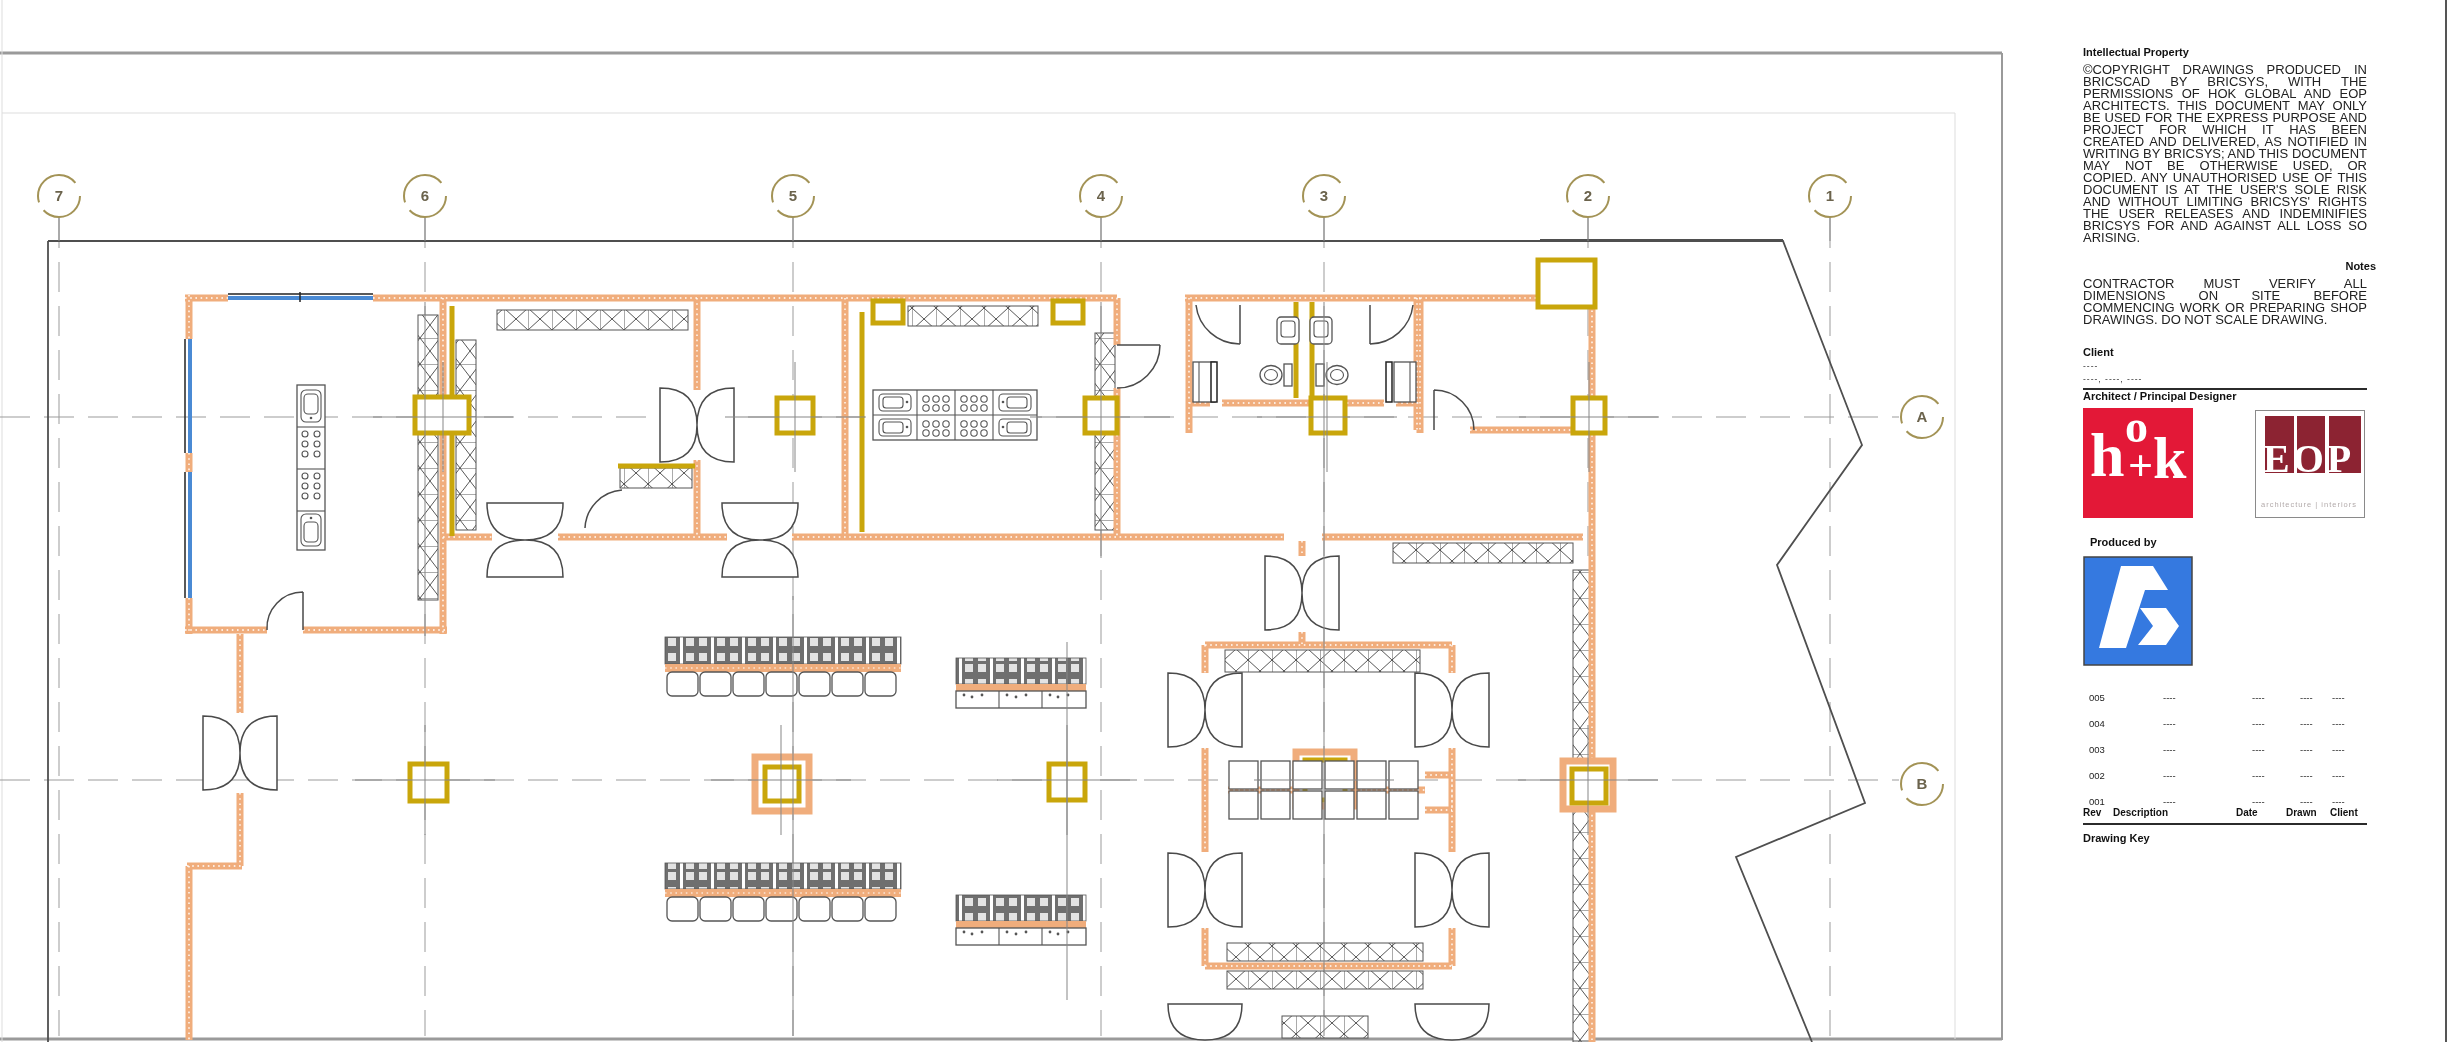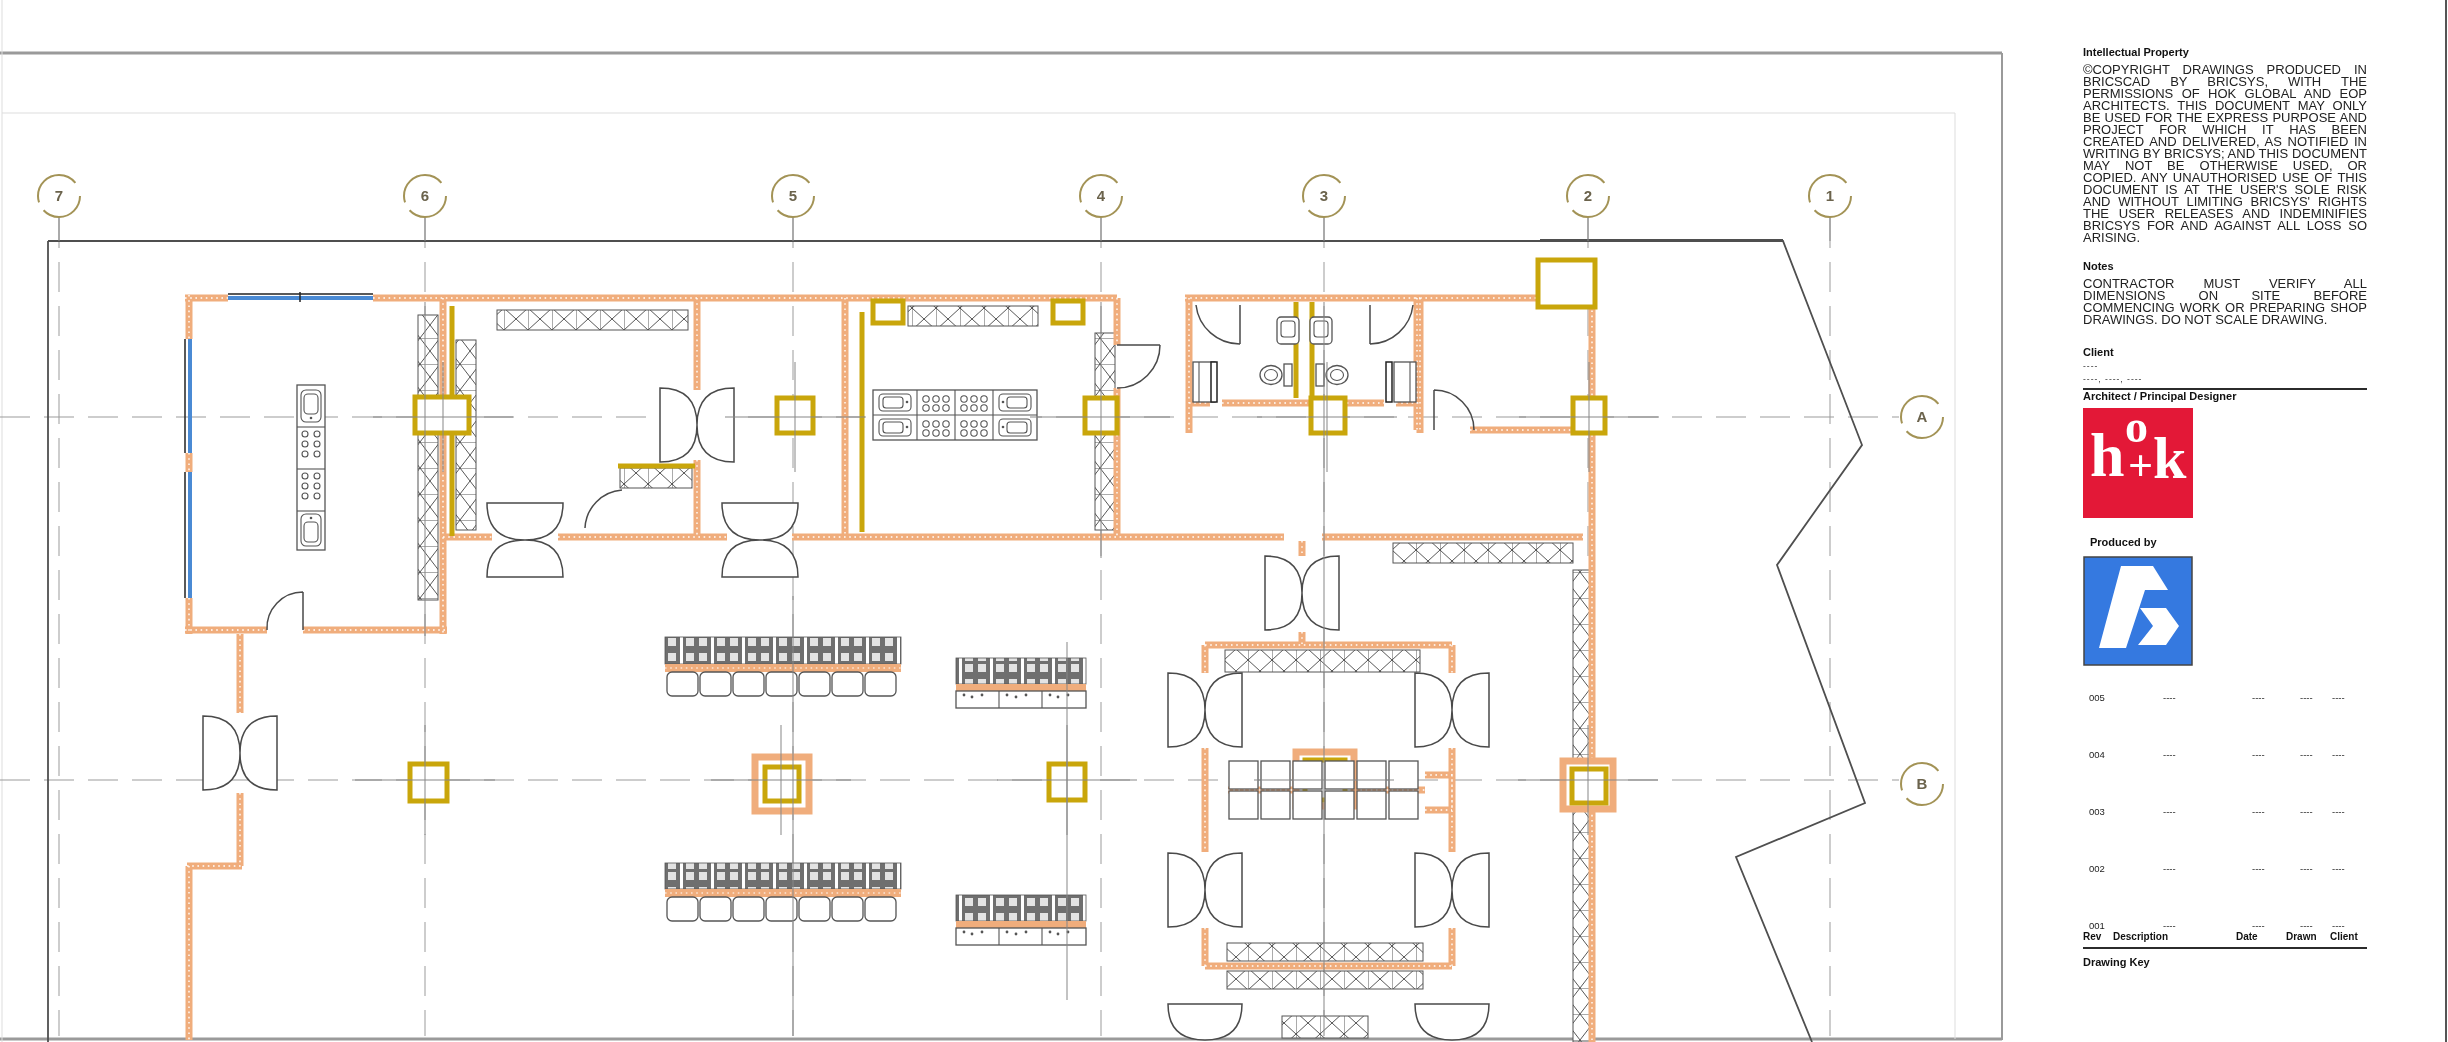--- a/index.html
+++ b/index.html
@@ -37,7 +37,7 @@
   .tb-c{font-size:8.5px;color:#333;margin-top:3px;letter-spacing:1px;}
   .rule{width:284px;border-bottom:2px solid #2b2b2b;margin-top:4px;}
   .rule2{width:284px;border-bottom:2px solid #2b2b2b;margin-top:5px;}
-  .mt16{margin-top:16px;} .mt20{margin-top:20px;} .mt8{margin-top:0;} .mt18{margin-top:18px;margin-left:7px;}
+  .mt16{margin-top:16px;text-align:right;} .mt20{margin-top:20px;} .mt8{margin-top:0;} .mt18{margin-top:18px;margin-left:7px;}
   .logos{position:relative;width:284px;height:112px;margin-top:4px;}
   .hok{position:absolute;left:0;top:2px;width:110px;height:110px;background:var(--hok);overflow:hidden;}
   .hok span{position:absolute;color:#fff;font-family:"Liberation Serif",serif;font-weight:bold;line-height:1;}

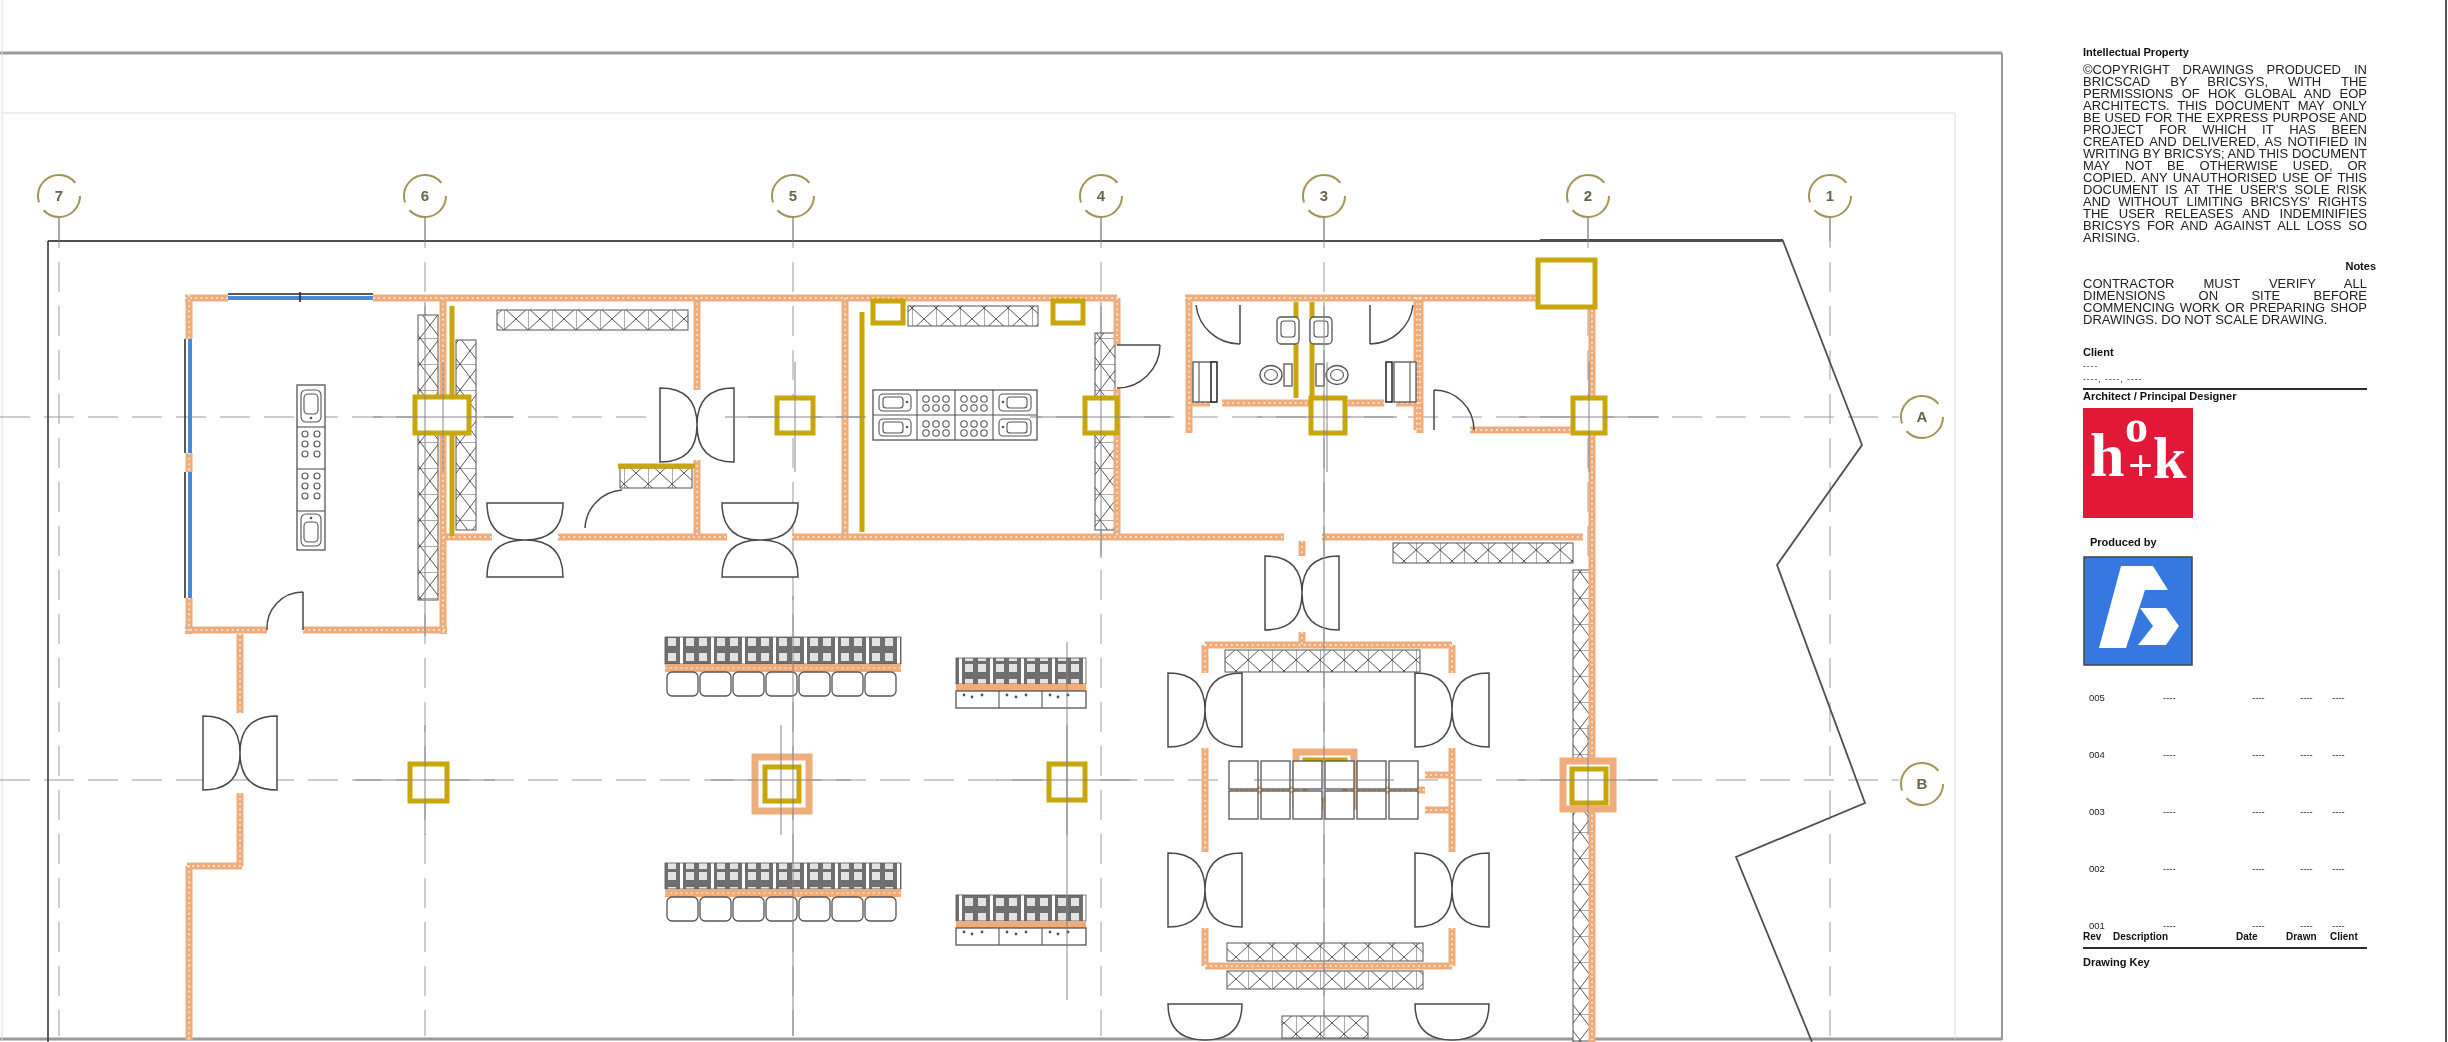--- a/index.html
+++ b/index.html
@@ -449,6 +449,11 @@
         <span class="L3">+</span>
         <span class="L4">k</span>
       </div>
+      <div class="eop">
+        <div class="eop-band"></div>
+        <div class="eop-word">EOP</div>
+        <div class="eop-cap">architecture | interiors</div>
+      </div>
     </div>
 
     <div class="tb-h mt18">Produced by</div>

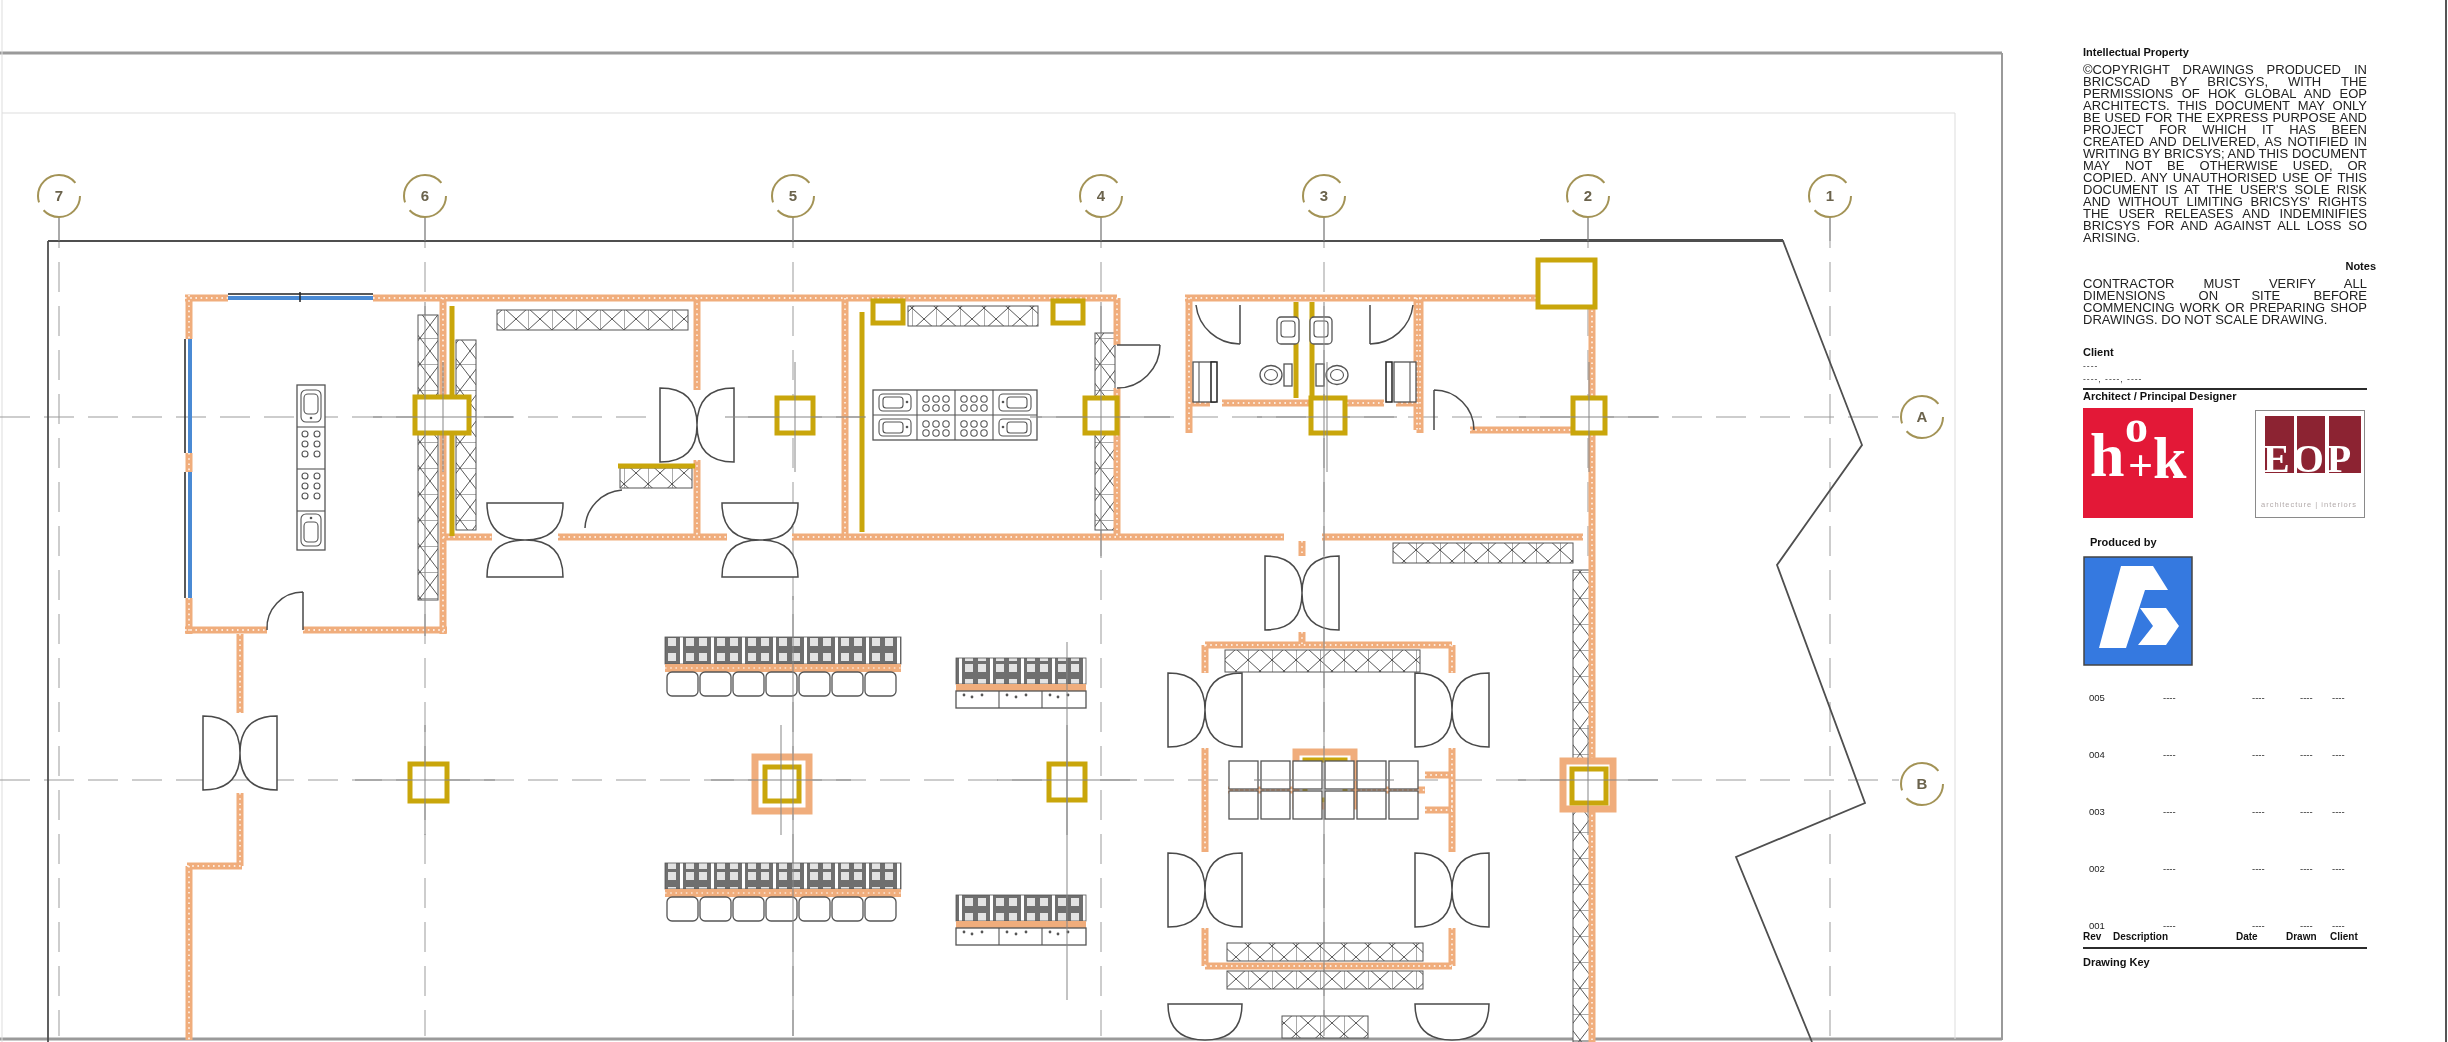--- a/index.html
+++ b/index.html
@@ -52,7 +52,7 @@
       font-size:40px;color:#fff;letter-spacing:3px;}
   .eop-cap{position:absolute;left:5px;bottom:8px;font-size:7.5px;color:#b3abab;white-space:nowrap;letter-spacing:1px;}
   .bric{width:110px;height:110px;margin-top:8px;}
-  .revs{margin-top:26px;display:flex;flex-direction:column;gap:47px;width:284px;}
+  .revs{margin-top:26px;display:flex;flex-direction:column;gap:16px;width:284px;}
   .rev-row{display:grid;grid-template-columns:30px 123px 50px 44px 37px;font-size:9.5px;color:#222;height:10px;}
   .rev-row .c1{padding-left:6px;} .rev-row .c2{padding-left:50px;} .rev-row .c3{padding-left:16px;}
   .rev-row .c4{padding-left:14px;} .rev-row .c5{padding-left:2px;}

